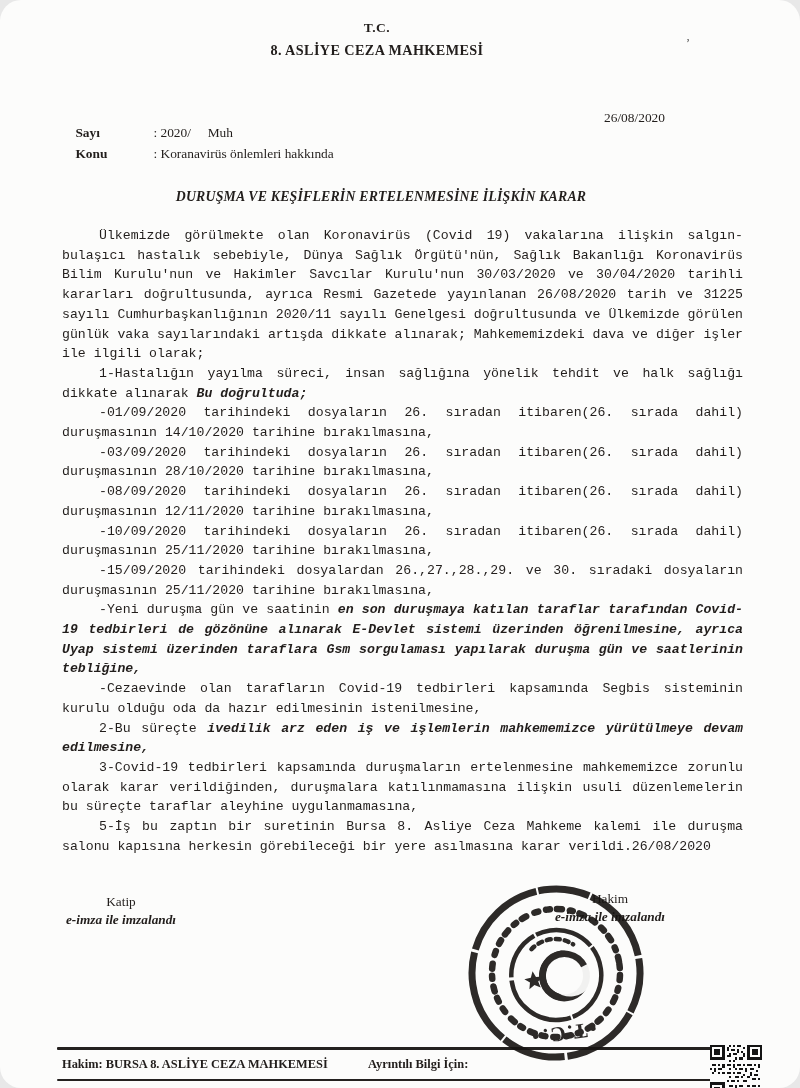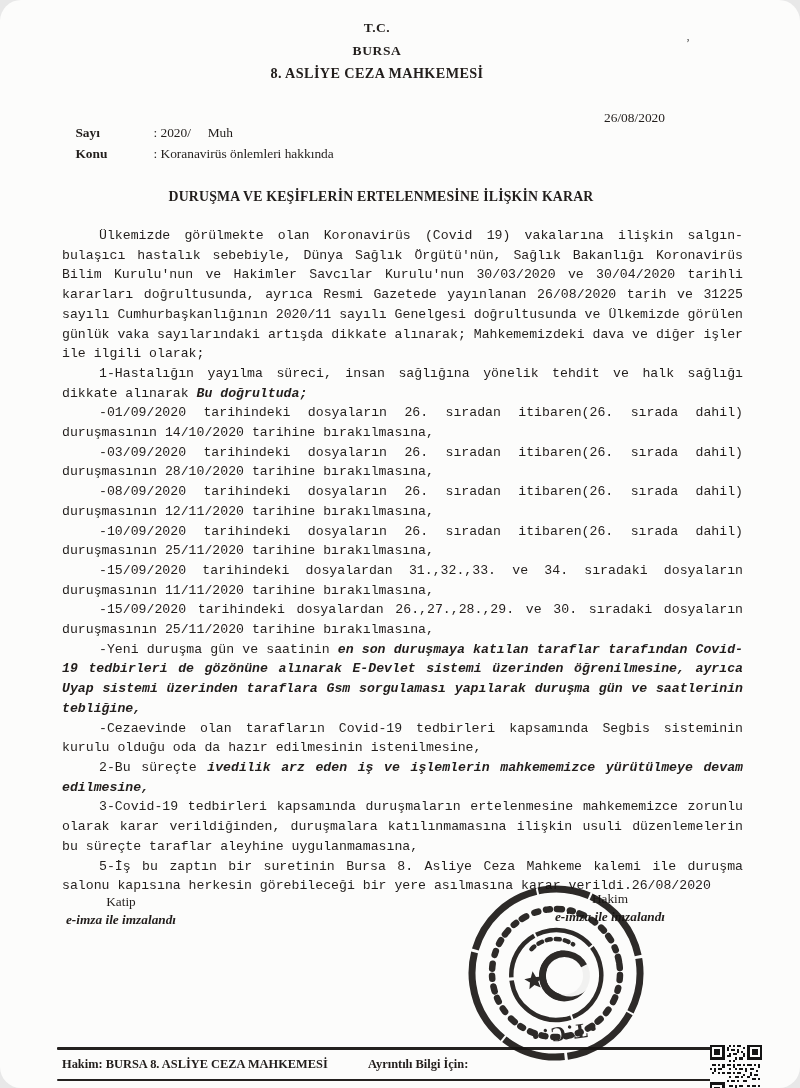--- a/index.html
+++ b/index.html
@@ -51,7 +51,6 @@
 
   <div class="hdr">
     <div class="hdr-l1">T.C.</div>
-    <div class="hdr-l2">BURSA</div>
     <div class="hdr-l3">8. ASLİYE CEZA MAHKEMESİ</div>
   </div>
 

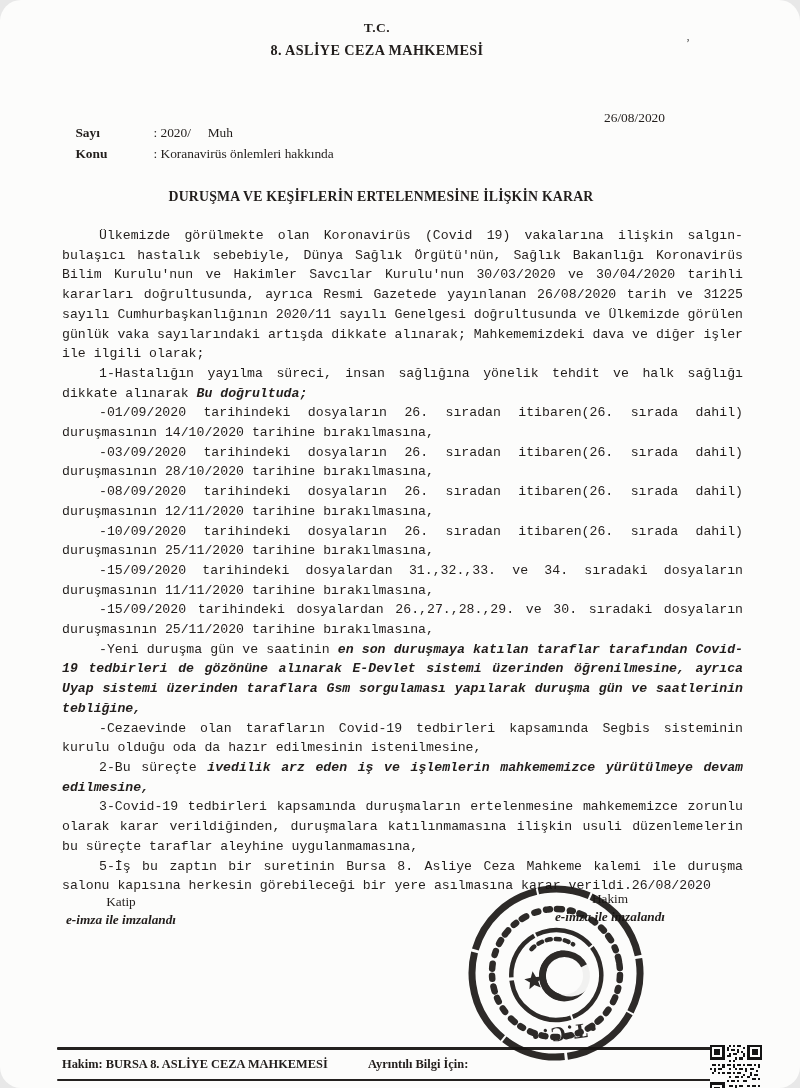--- a/index.html
+++ b/index.html
@@ -21,7 +21,7 @@
   .doc-date{position:absolute;left:604px;top:110px;font-size:13.4px;}
   
   .doc-title{position:absolute;top:189px;left:0;width:762px;text-align:center;
-    font-weight:bold;font-size:13.8px;letter-spacing:.2px;}
+    font-weight:bold;font-size:13.8px;letter-spacing:.2px;font-style:italic;}
   
   .doc-body{position:absolute;top:226px;left:62px;width:681px;
     font-size:13.2px;line-height:19.7px;text-align:justify;}

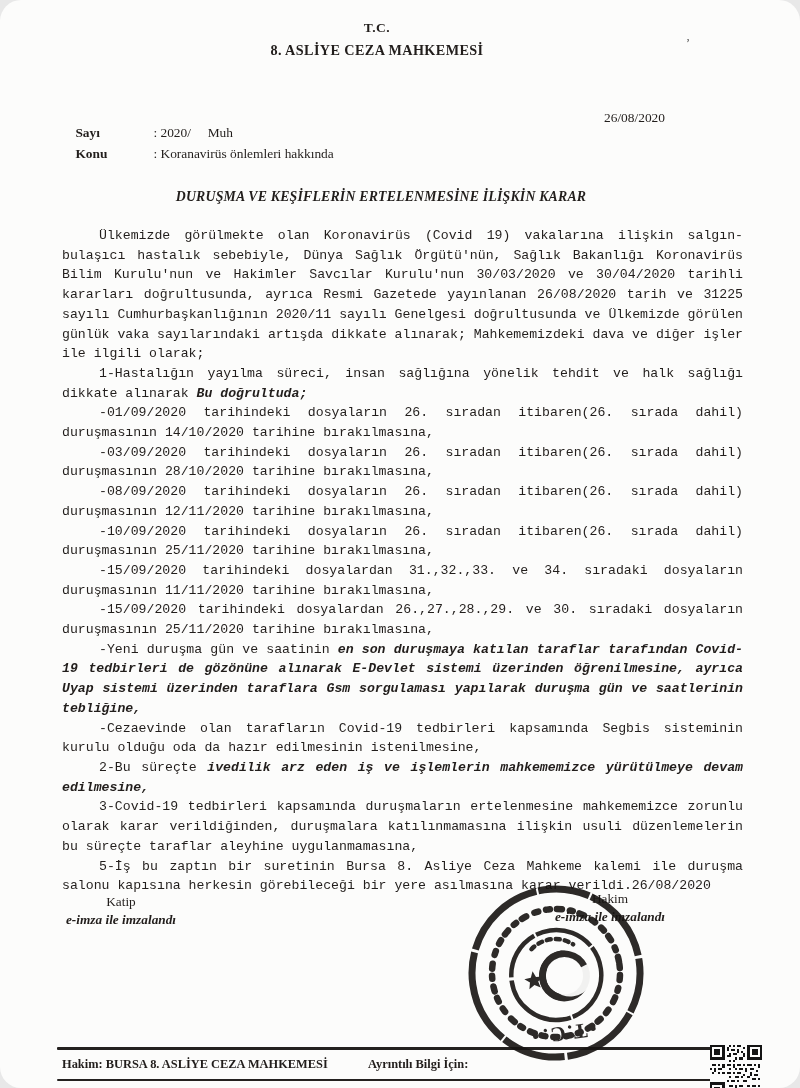--- a/index.html
+++ b/index.html
@@ -73,7 +73,6 @@
       <p class="para"><span>-03/09/2020 tarihindeki dosyaların 26. sıradan itibaren(26. sırada dahil) duruşmasının 28/10/2020 tarihine bırakılmasına,</span></p>
       <p class="para"><span>-08/09/2020 tarihindeki dosyaların 26. sıradan itibaren(26. sırada dahil) duruşmasının 12/11/2020 tarihine bırakılmasına,</span></p>
       <p class="para"><span>-10/09/2020 tarihindeki dosyaların 26. sıradan itibaren(26. sırada dahil) duruşmasının 25/11/2020 tarihine bırakılmasına,</span></p>
-      <p class="para"><span>-15/09/2020 tarihindeki dosyalardan 31.,32.,33. ve 34. sıradaki dosyaların duruşmasının 11/11/2020 tarihine bırakılmasına,</span></p>
       <p class="para"><span>-15/09/2020 tarihindeki dosyalardan 26.,27.,28.,29. ve 30. sıradaki dosyaların duruşmasının 25/11/2020 tarihine bırakılmasına,</span></p>
       <p class="para"><span>-Yeni duruşma gün ve saatinin </span><span class="bi">en son duruşmaya katılan taraflar tarafından Covid-19 tedbirleri de gözönüne alınarak E-Devlet sistemi üzerinden öğrenilmesine, ayrıca Uyap sistemi üzerinden taraflara Gsm sorgulaması yapılarak duruşma gün ve saatlerinin tebliğine,</span></p>
       <p class="para"><span>-Cezaevinde olan tarafların Covid-19 tedbirleri kapsamında Segbis sisteminin kurulu olduğu oda da hazır edilmesinin istenilmesine,</span></p>

